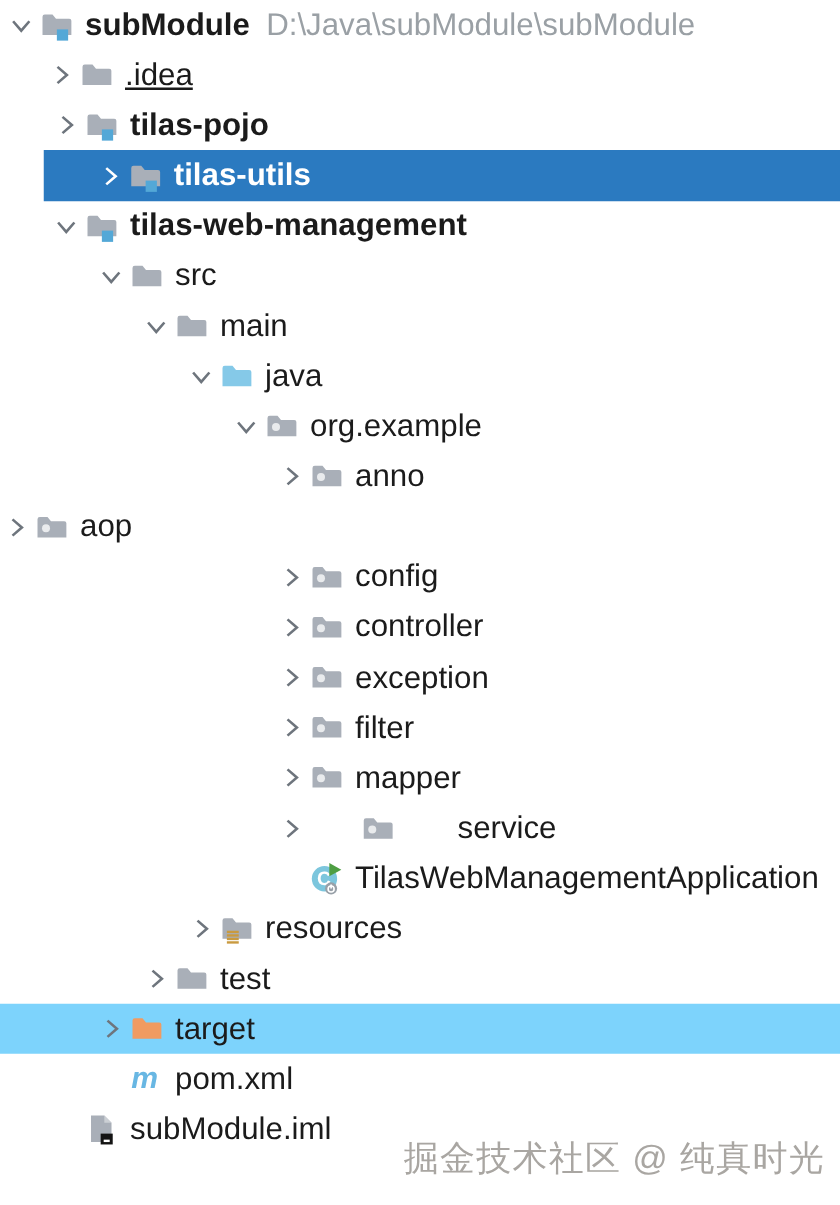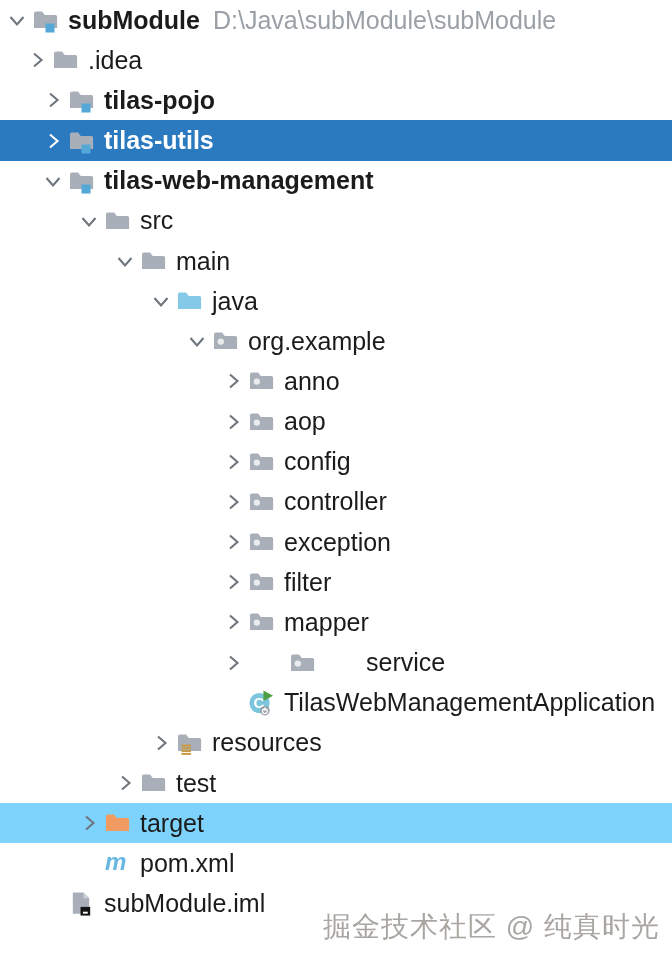--- a/index.html
+++ b/index.html
@@ -54,7 +54,7 @@
       <span class="label">subModule</span>
       <span class="suffix">D:\Java\subModule\subModule</span>
     </div>
-    <div class="row" style="padding-left: 24px;">
+    <div class="row" style="padding-left: 36px; text-decoration: underline;">
       <span class="chev">
         <svg width="24" height="24" viewBox="0 0 24 24">
           <polyline points="9,5.5 16.5,12 9,18.5" fill="none" stroke="#6e757d" stroke-width="2.1"></polyline>

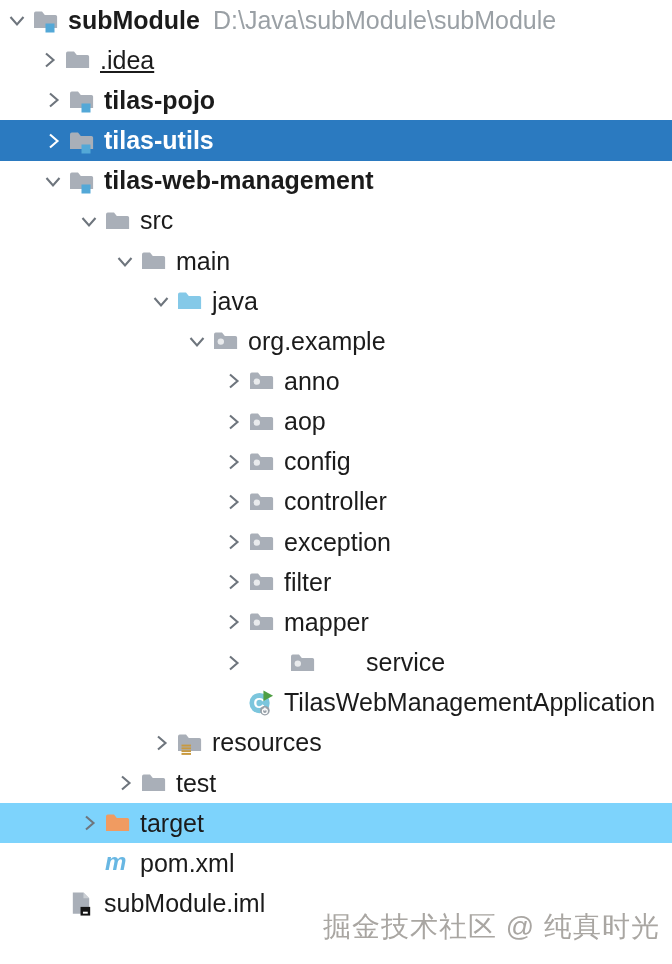--- a/index.html
+++ b/index.html
@@ -81,7 +81,7 @@
       </span>
       <span class="label">tilas-pojo</span>
     </div>
-    <div class="row bold selected" style="padding-left: 40px;">
+    <div class="row bold selected" style="padding-left: 40px; margin-left: 35px;">
       <span class="chev">
         <svg width="24" height="24" viewBox="0 0 24 24">
           <polyline points="9,5.5 16.5,12 9,18.5" fill="none" stroke="#6e757d" stroke-width="2.1"></polyline>

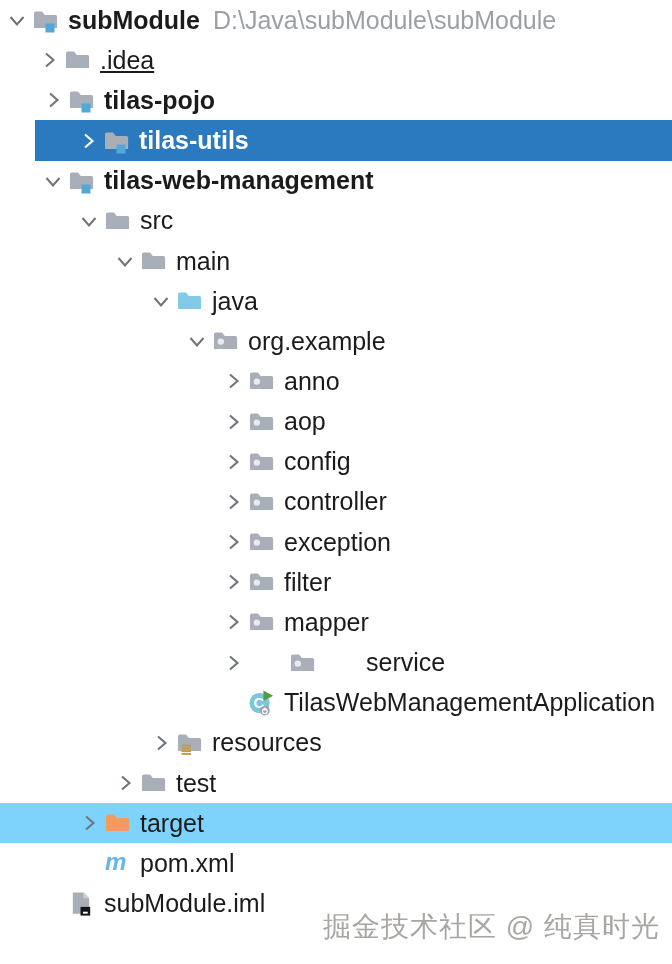--- a/index.html
+++ b/index.html
@@ -176,7 +176,7 @@
       </span>
       <span class="label">anno</span>
     </div>
-    <div class="row" style="padding-left: 220px;">
+    <div class="row" style="">
       <span class="chev">
         <svg width="24" height="24" viewBox="0 0 24 24">
           <polyline points="9,5.5 16.5,12 9,18.5" fill="none" stroke="#6e757d" stroke-width="2.1"></polyline>

